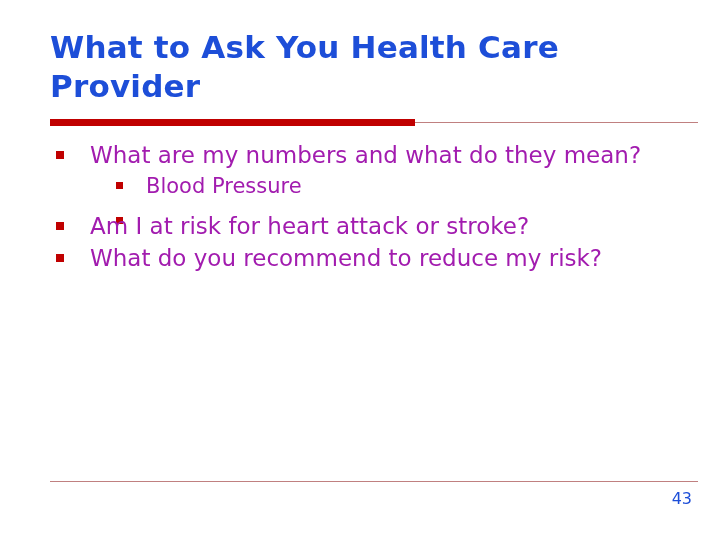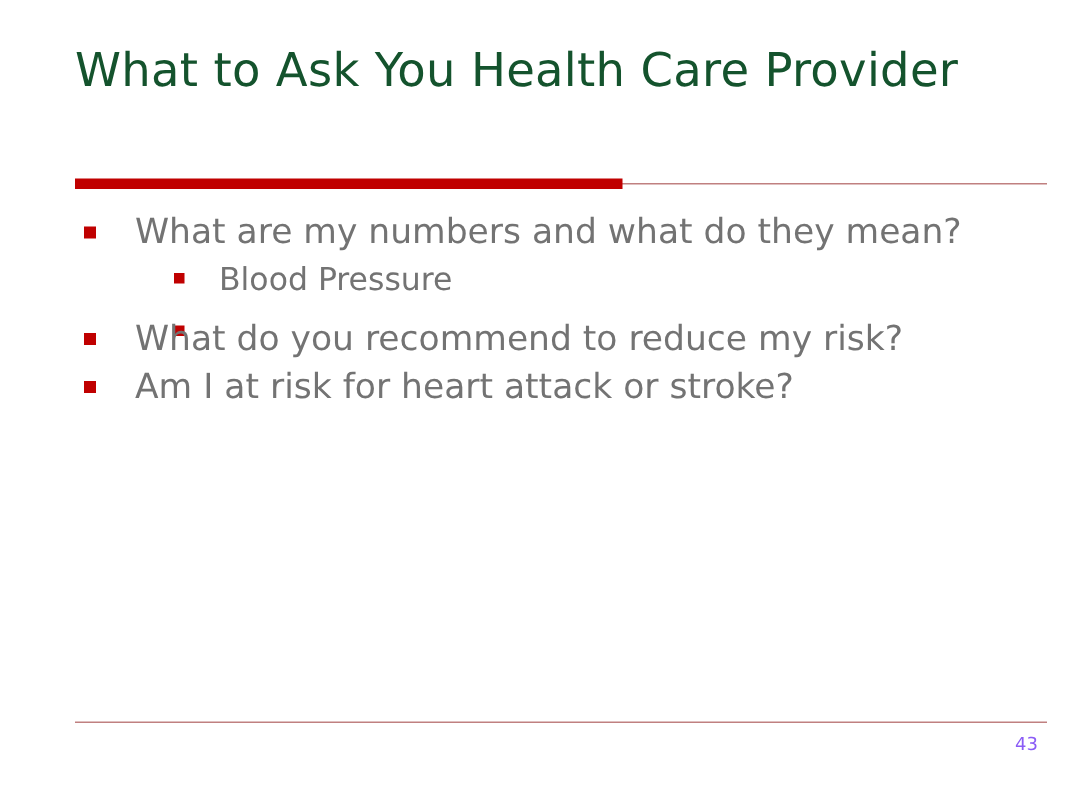--- a/index.html
+++ b/index.html
@@ -27,8 +27,8 @@
     width: 640px;
     font-size: 31px;
     line-height: 1.25;
-    color: #14532d;
-    font-weight: normal;
+    color: #1d4ed8;
+    font-weight: bold;
     letter-spacing: 0.2px;
   }
   .title-rule {

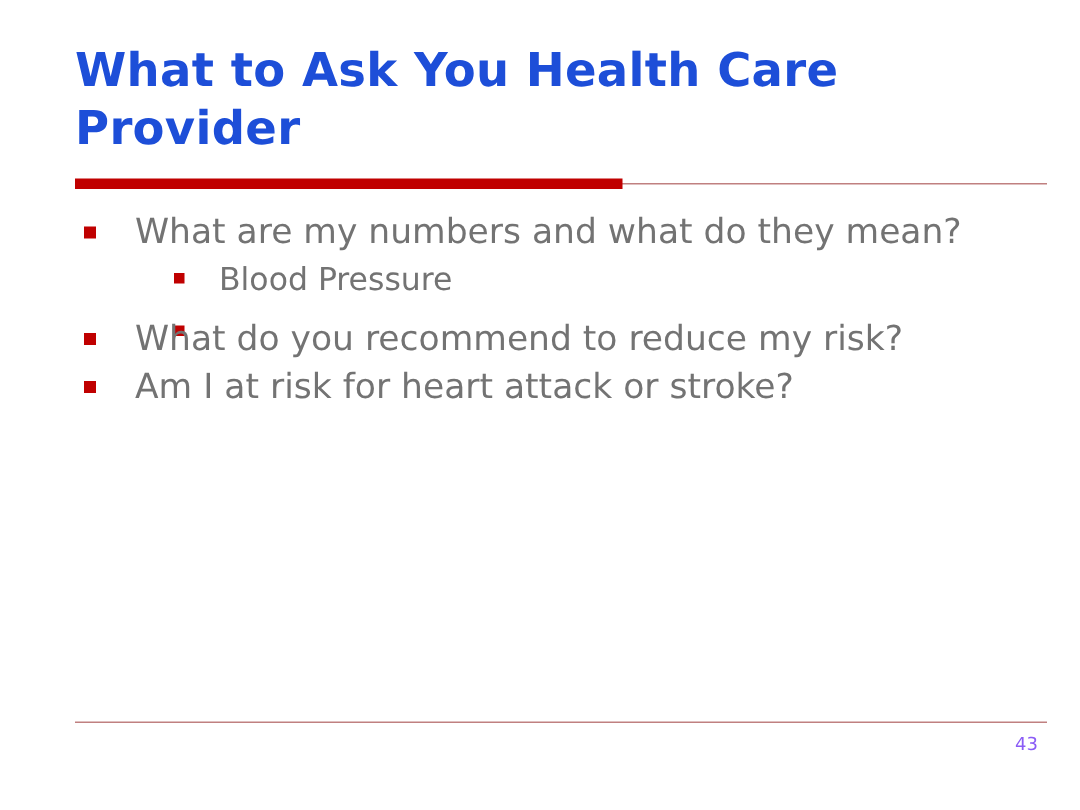--- a/index.html
+++ b/index.html
@@ -60,7 +60,7 @@
   }
   li {
     position: relative;
-    color: #737373;
+    color: #a21caf;
   }
   .lvl1 {
     font-size: 23px;

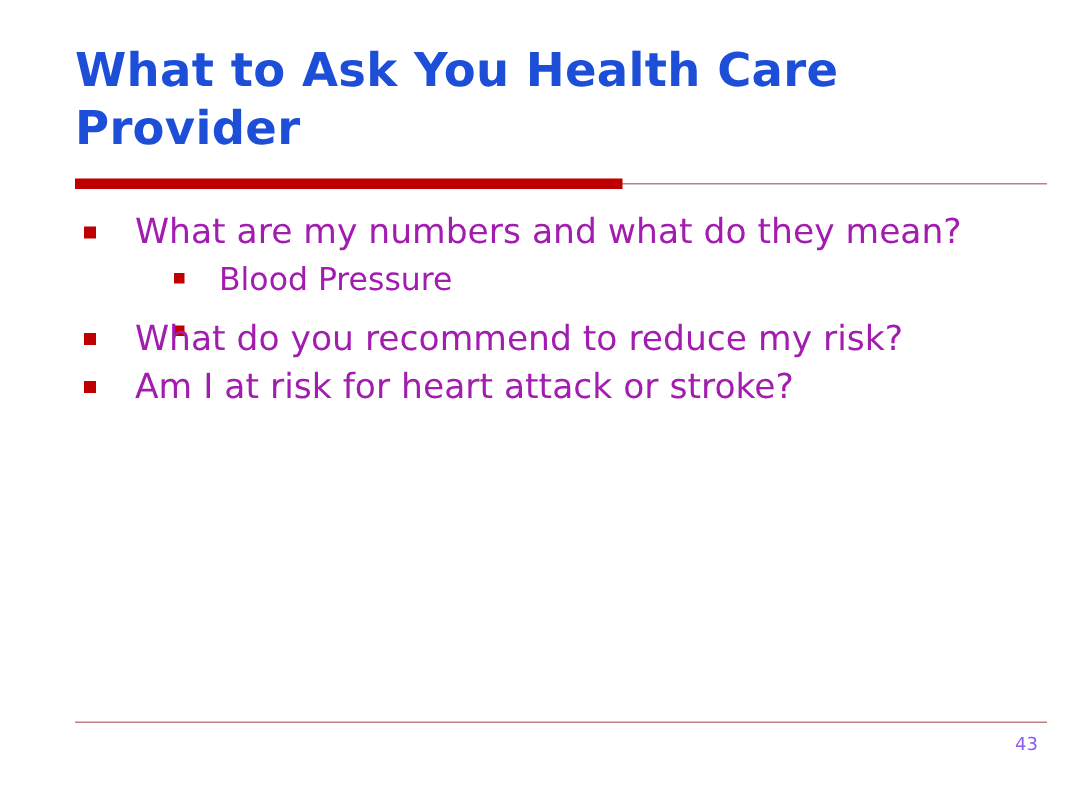--- a/index.html
+++ b/index.html
@@ -134,11 +134,11 @@
       </li>
       <li class="lvl1">
         <span class="bullet"></span>
-        <span>What do you recommend to reduce my risk?</span>
+        <span>Am I at risk for heart attack or stroke?</span>
       </li>
       <li class="lvl1">
         <span class="bullet"></span>
-        <span>Am I at risk for heart attack or stroke?</span>
+        <span>What do you recommend to reduce my risk?</span>
       </li>
     </ul>
   </div>

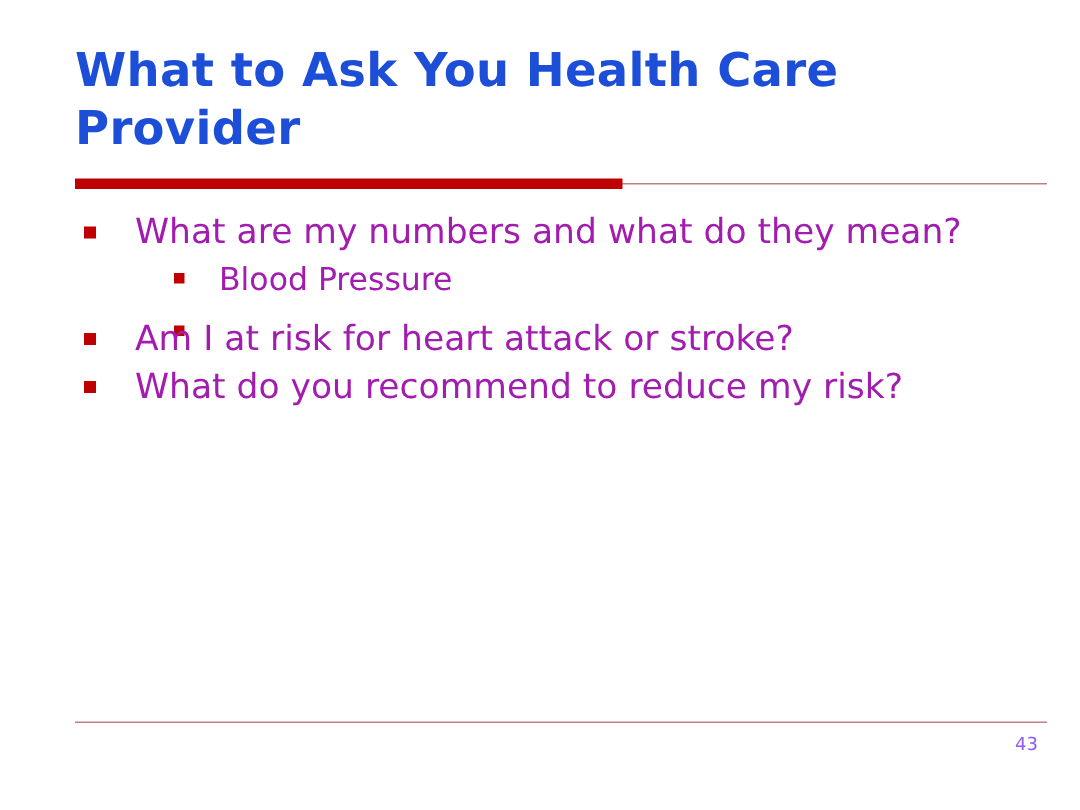--- a/index.html
+++ b/index.html
@@ -105,8 +105,8 @@
     position: absolute;
     right: 28px;
     top: 489px;
-    font-size: 12px;
-    color: #8b5cf6;
+    font-size: 16px;
+    color: #1d4ed8;
   }
 </style>
 </head>

